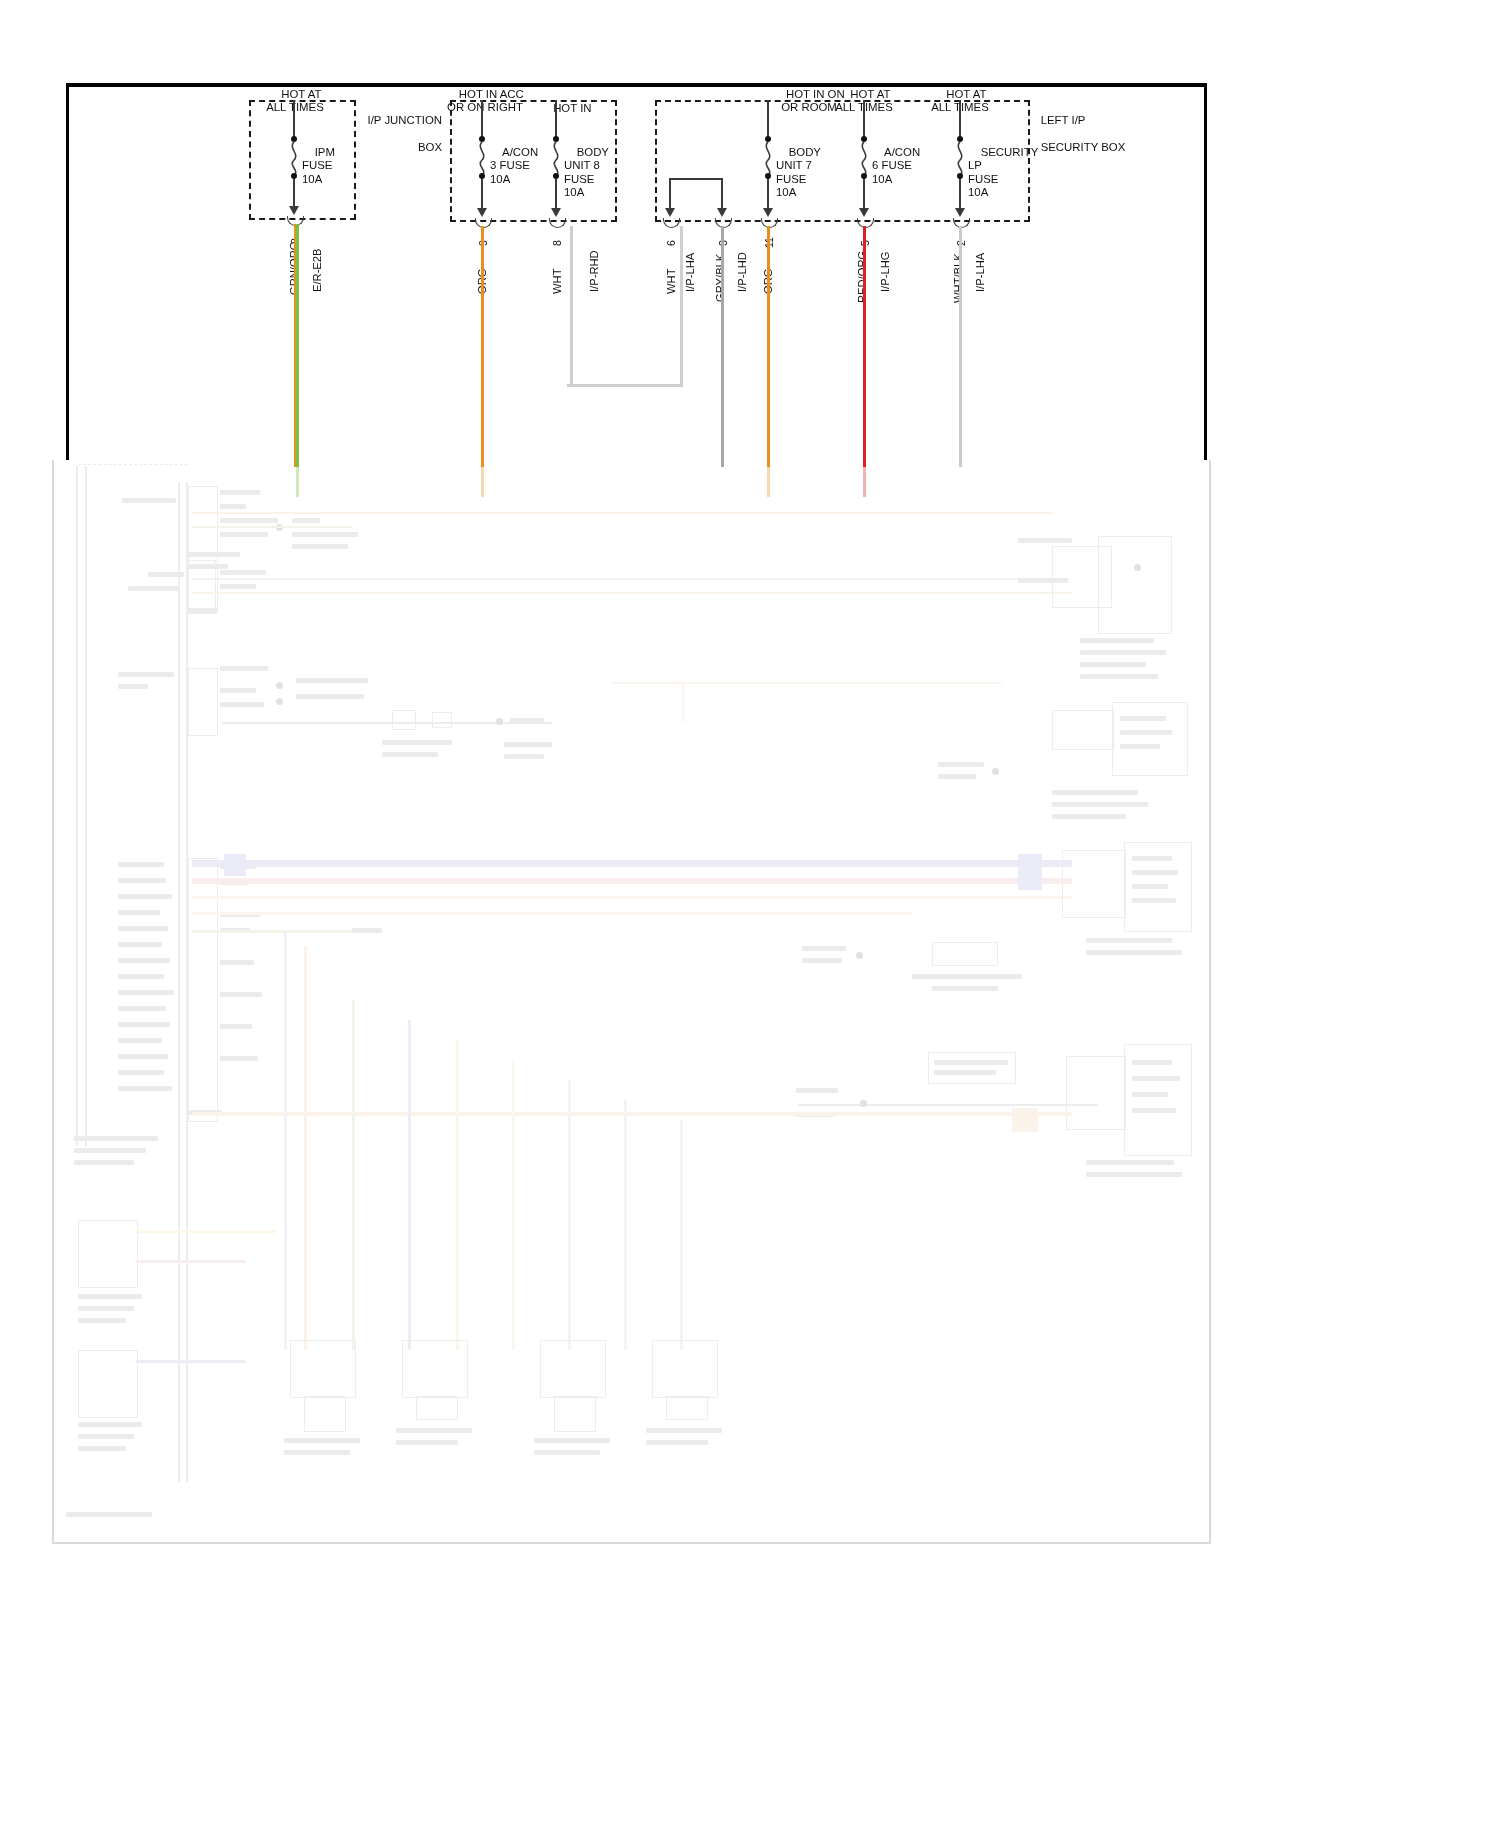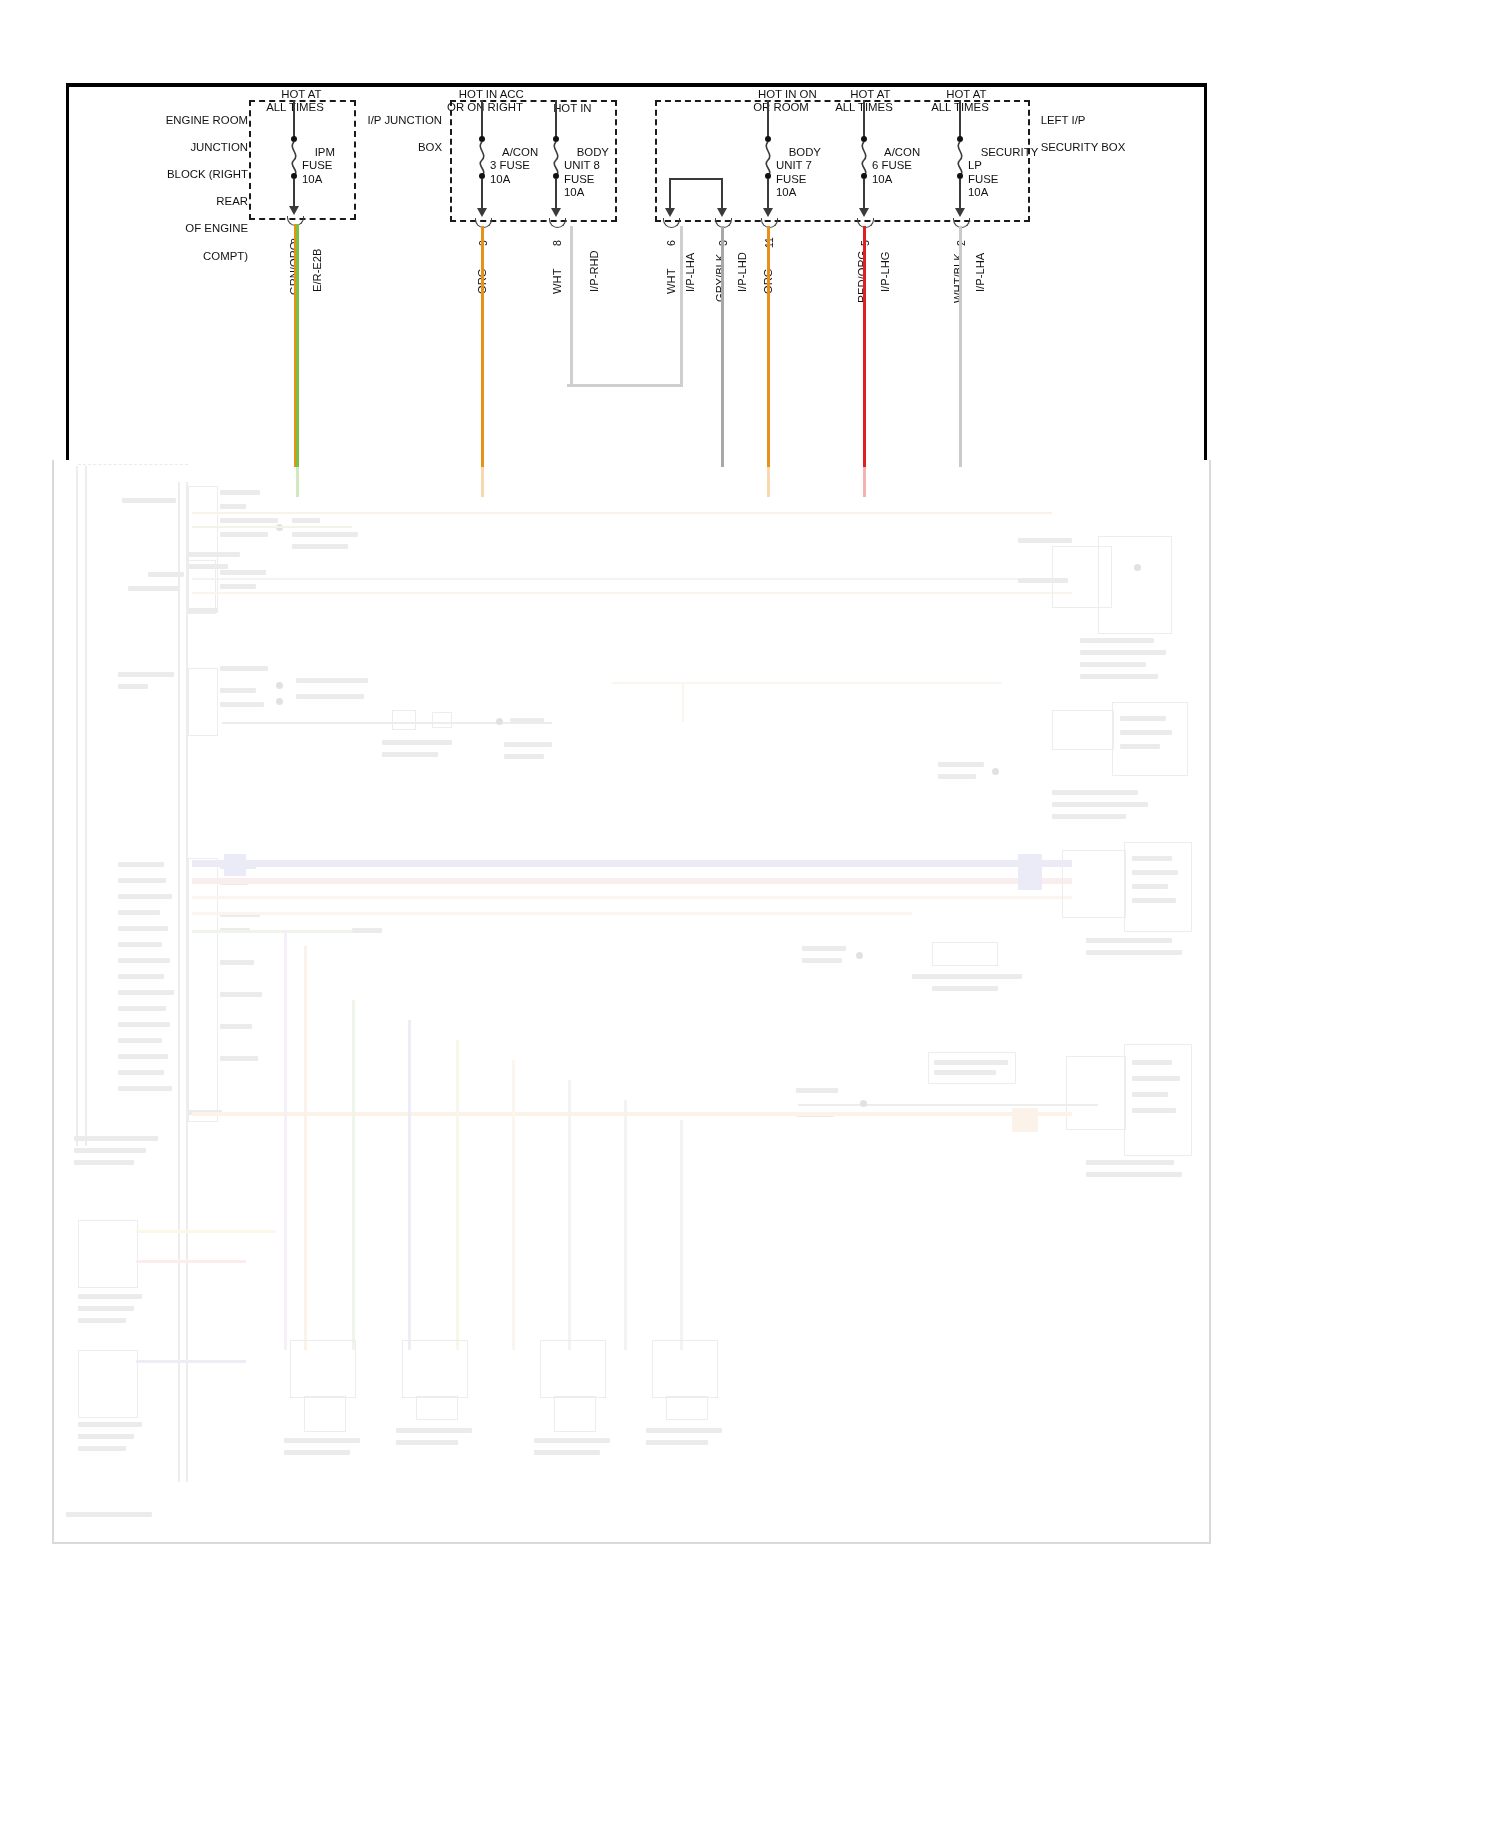--- a/index.html
+++ b/index.html
@@ -275,7 +275,7 @@
   <div class="t c" style="left:520px;top:88px;width:92px;">
     <span>HOT IN</span>
   </div>
-  <div class="t c" style="left:722px;top:74px;width:118px;">
+  <div class="t c" style="left:750px;top:74px;width:118px;">
     <span>HOT IN ON</span><br><span>OR ROOM</span>
   </div>
   <div class="t c" style="left:808px;top:74px;width:112px;">

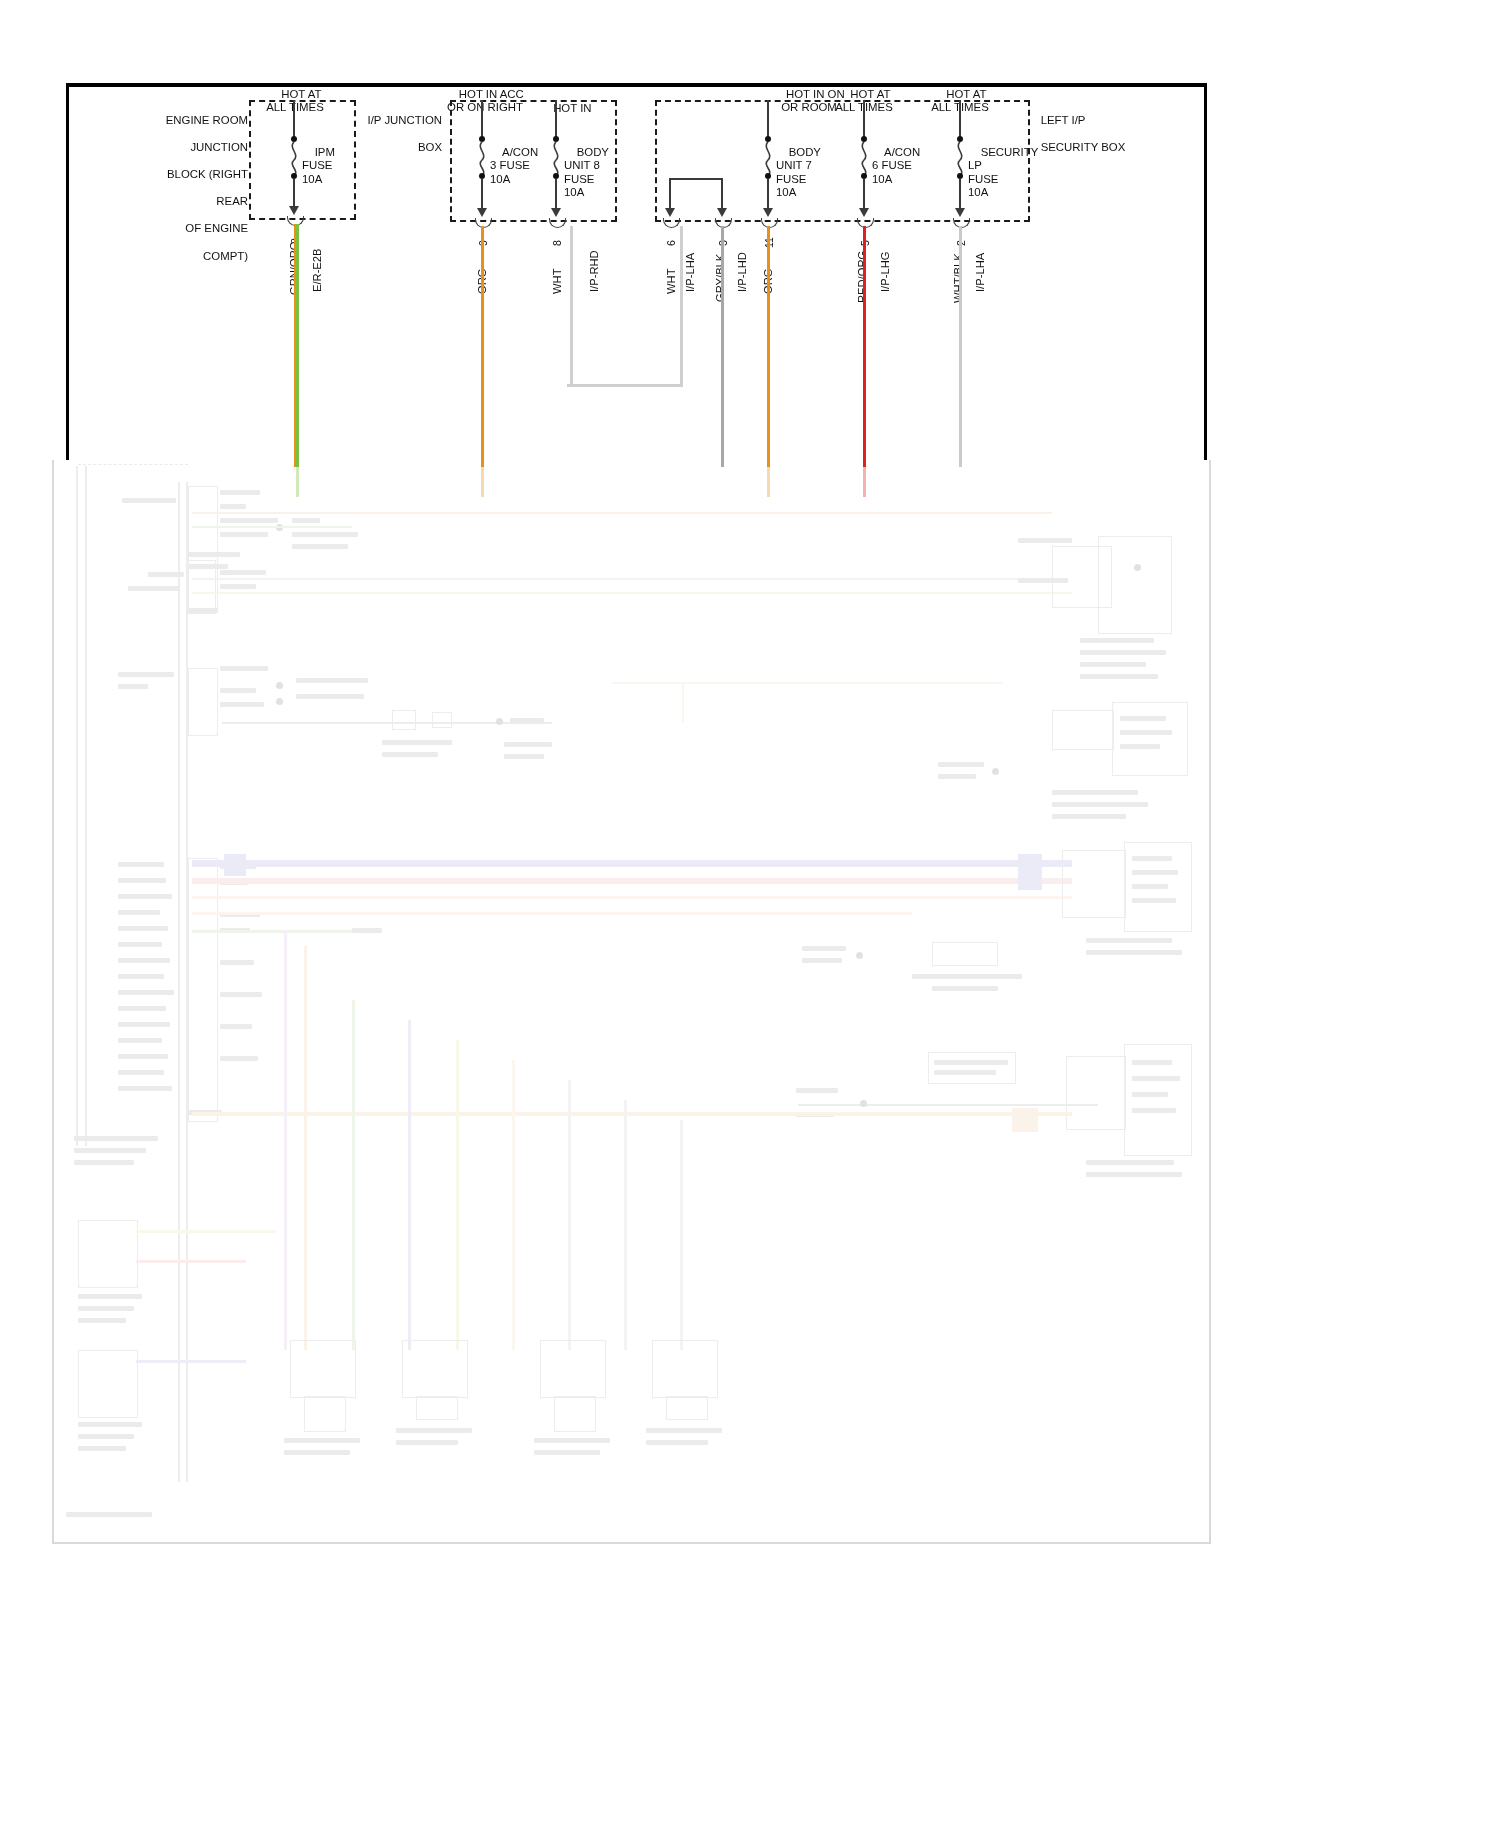--- a/index.html
+++ b/index.html
@@ -285,14 +285,6 @@
     <span>HOT AT</span><br><span>ALL TIMES</span>
   </div>
 
-  <div class="t r" style="left:120px;top:100px;width:128px;">
-    <span>ENGINE ROOM</span><br>
-    <span>JUNCTION</span><br>
-    <span>BLOCK (RIGHT</span><br>
-    <span>REAR</span><br>
-    <span>OF ENGINE</span><br>
-    <span>COMPT)</span>
-  </div>
   <div class="t r" style="left:330px;top:100px;width:112px;">
     <span>I/P JUNCTION</span><br>
     <span>BOX</span>

